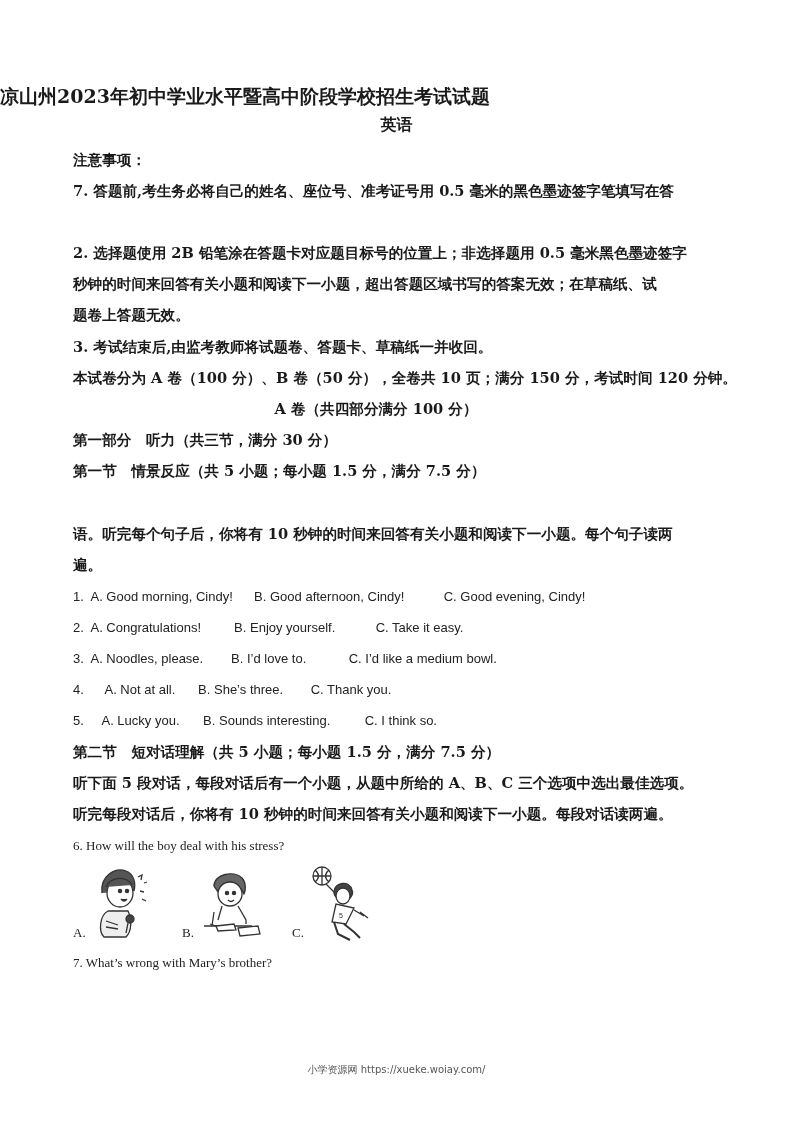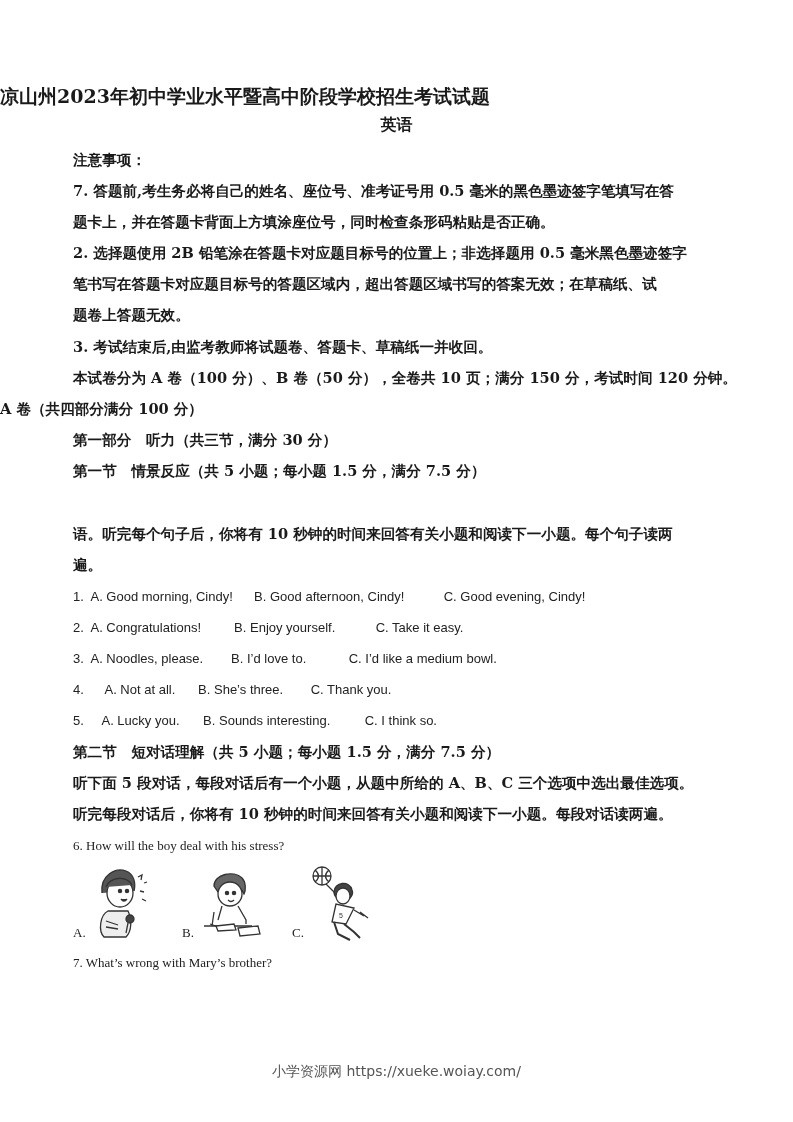--- a/index.html
+++ b/index.html
@@ -42,7 +42,6 @@
   <div class="line" style="top:150px;">注意事项：</div>
 
   <div class="line" style="top:181px;">7. 答题前,考生务必将自己的姓名、座位号、准考证号用 0.5 毫米的黑色墨迹签字笔填写在答</div>
-  <div class="line" style="top:212px;">题卡上，并在答题卡背面上方填涂座位号，同时检查条形码粘贴是否正确。</div>
 
   <div class="line" style="top:243px;">2. 选择题使用 2B 铅笔涂在答题卡对应题目标号的位置上；非选择题用 0.5 毫米黑色墨迹签字</div>
   <div class="line" style="top:274px;">笔书写在答题卡对应题目标号的答题区域内，超出答题区域书写的答案无效；在草稿纸、试</div>

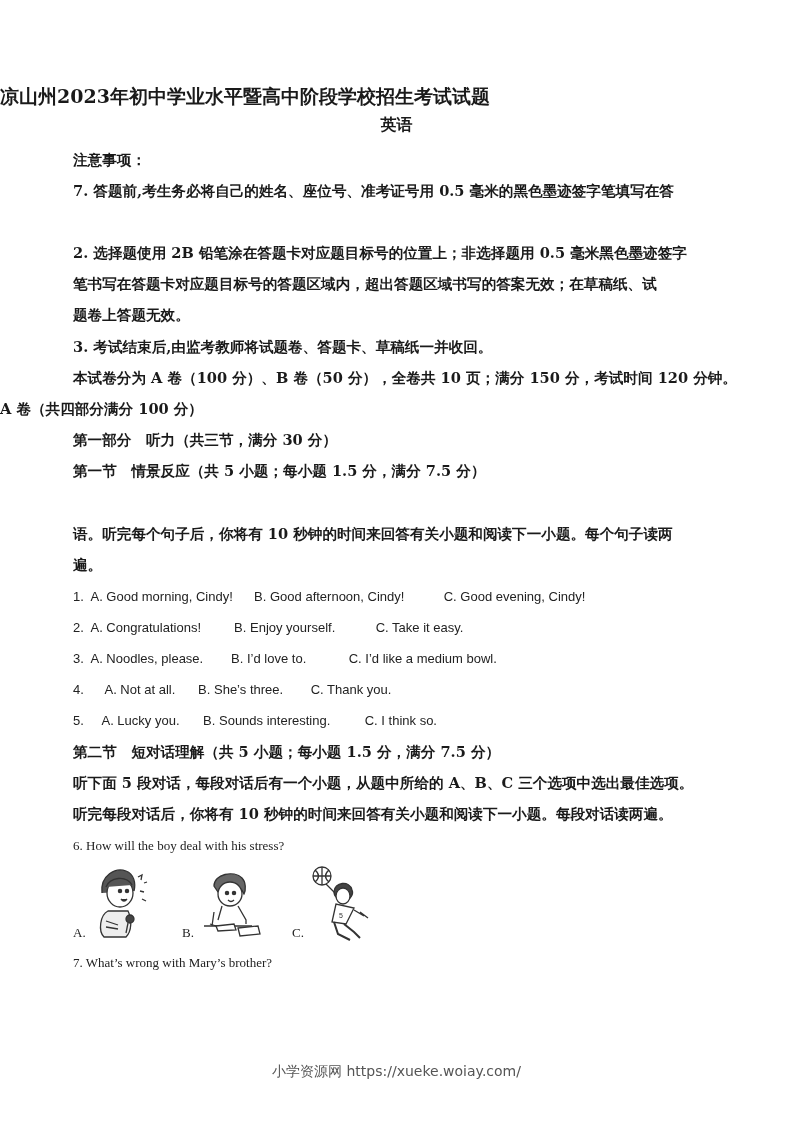--- a/index.html
+++ b/index.html
@@ -44,7 +44,7 @@
   <div class="line" style="top:181px;">7. 答题前,考生务必将自己的姓名、座位号、准考证号用 0.5 毫米的黑色墨迹签字笔填写在答</div>
 
   <div class="line" style="top:243px;">2. 选择题使用 2B 铅笔涂在答题卡对应题目标号的位置上；非选择题用 0.5 毫米黑色墨迹签字</div>
-  <div class="line" style="top:274px;">笔书写在答题卡对应题目标号的答题区域内，超出答题区域书写的答案无效；在草稿纸、试</div>
+  <div class="line" style="top:274px;">秒钟的时间来回答有关小题和阅读下一小题，超出答题区域书写的答案无效；在草稿纸、试</div>
   <div class="line" style="top:305px;text-align:center;">题卷上答题无效。</div>
 
   <div class="line" style="top:337px;">3. 考试结束后,由监考教师将试题卷、答题卡、草稿纸一并收回。</div>

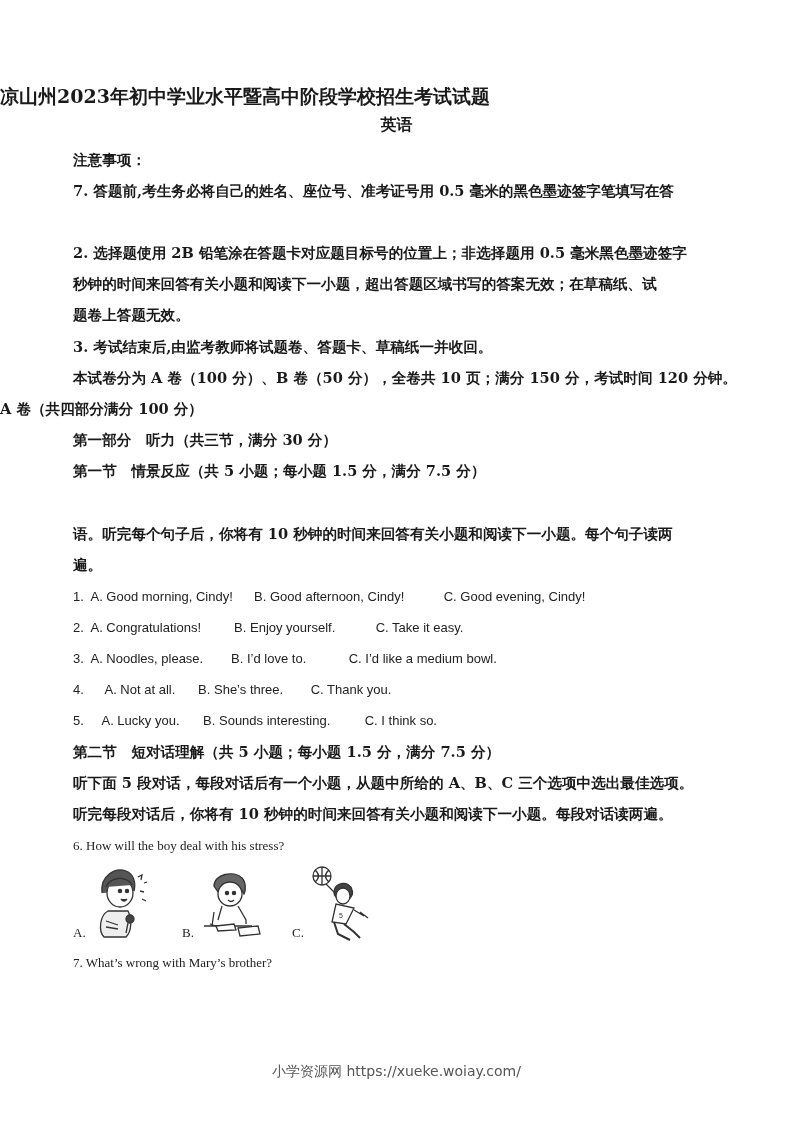--- a/index.html
+++ b/index.html
@@ -17,7 +17,7 @@
       position: absolute; left: 73px; white-space: nowrap;
       font-family: "DejaVu Serif", serif; font-weight: bold; font-size: 14.6px; line-height: 20px;
     }
-    .center { left: 0; width: 752px; text-align: left; }
+    .center { left: 0; width: 752px; text-align: center; }
     .opt {
       position: absolute; left: 73px; white-space: nowrap;
       font-family: Liberation Sans, sans-serif; font-size: 13px; line-height: 18px; color: #222;

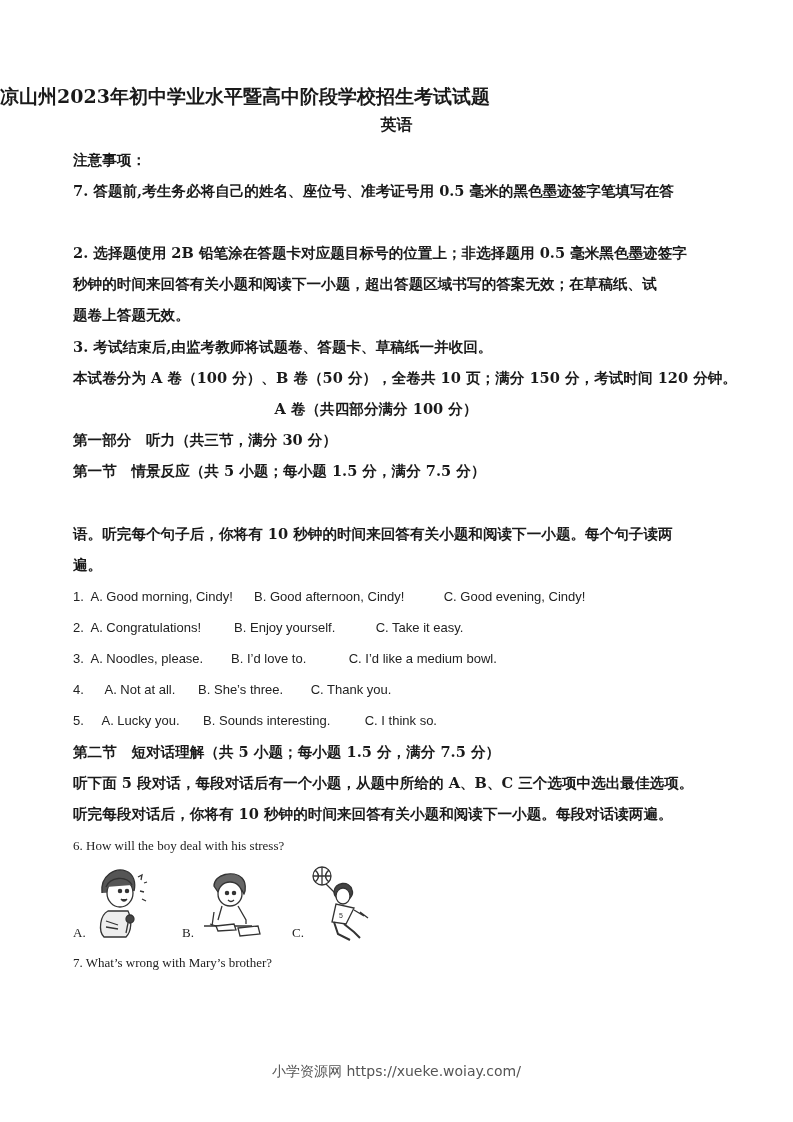--- a/index.html
+++ b/index.html
@@ -28,7 +28,7 @@
     .pic-label { position: absolute; font-family: "Liberation Serif", serif; font-size: 13px; color: #222; }
     .footer {
       position: absolute; left: 0; width: 793px; top: 1063px; text-align: center;
-      font-family: "DejaVu Sans", sans-serif; font-size: 14px; color: #555;
+      font-family: "DejaVu Sans", sans-serif; font-size: 10px; color: #555;
     }
   </style>
 </head>

